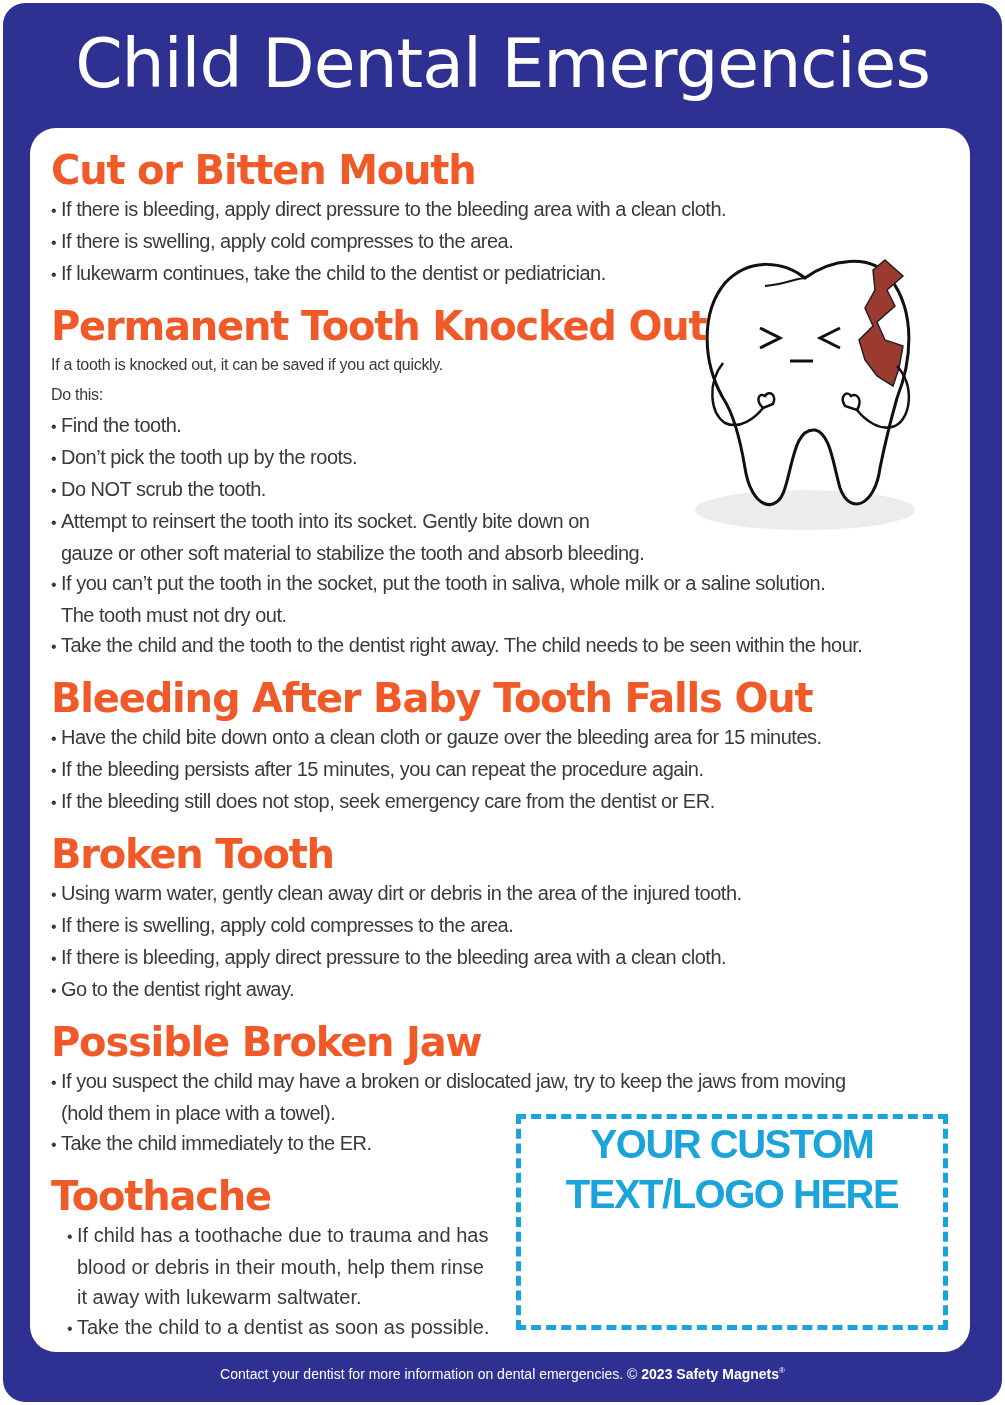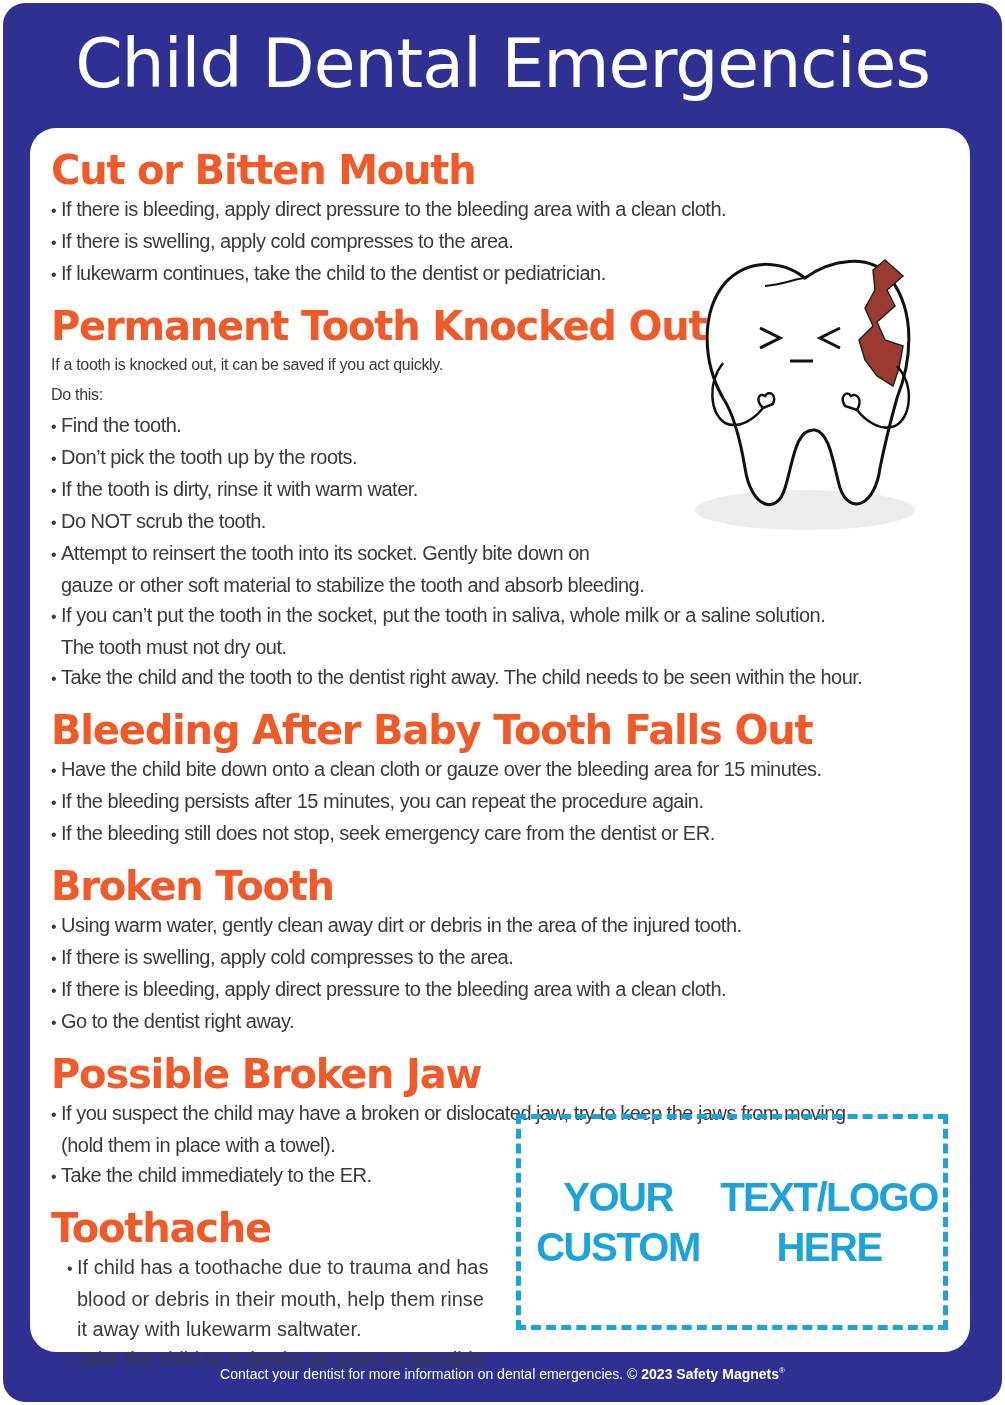--- a/index.html
+++ b/index.html
@@ -93,7 +93,6 @@
       <ul class="items">
         <li><span class="bullet">•</span><span>Find the tooth.</span></li>
         <li><span class="bullet">•</span><span>Don’t pick the tooth up by the roots.</span></li>
-        <li><span class="bullet">•</span><span>If the tooth is dirty, rinse it with warm water.</span></li>
         <li><span class="bullet">•</span><span>Do NOT scrub the tooth.</span></li>
         <li><span class="bullet">•</span><span>Attempt to reinsert the tooth into its socket. Gently bite down on
 gauze or other soft material to stabilize the tooth and absorb bleeding.</span></li>

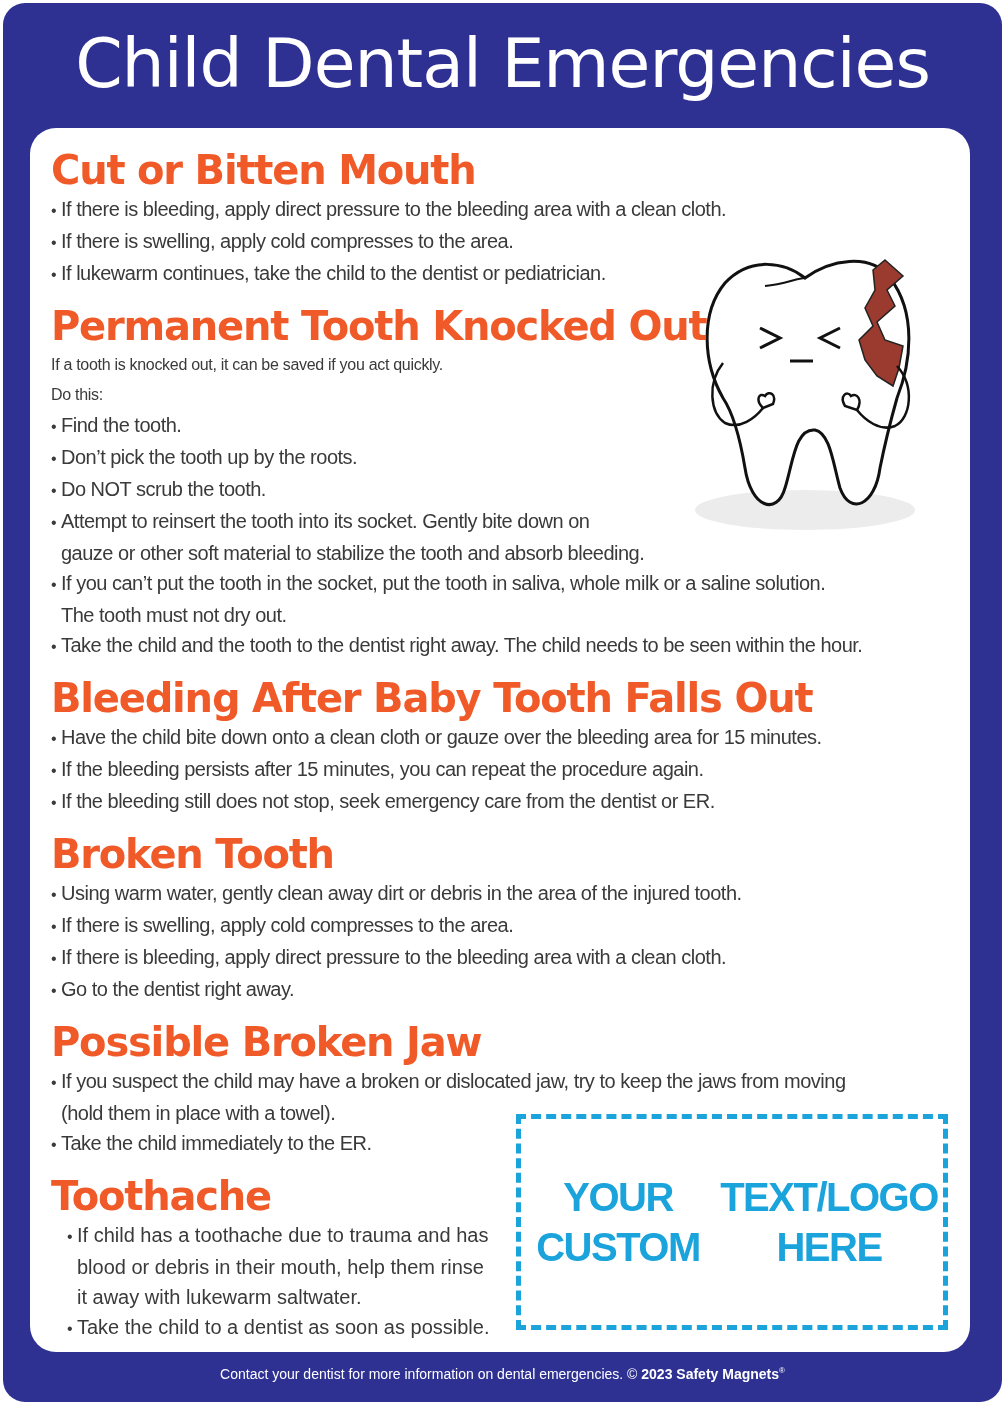--- a/index.html
+++ b/index.html
@@ -42,7 +42,7 @@
     .custom-box {
       position: absolute; left: 486px; top: 986px; width: 432px; height: 216px;
       border: 5px dashed #1ba3dc; box-sizing: border-box;
-      display: flex; align-items: center; flex-direction: row;
+      display: flex; align-items: center; flex-direction: column;
     }
     .custom-box span {
       color: #1ba3dc; font-family: "Liberation Sans", sans-serif; font-weight: bold;

